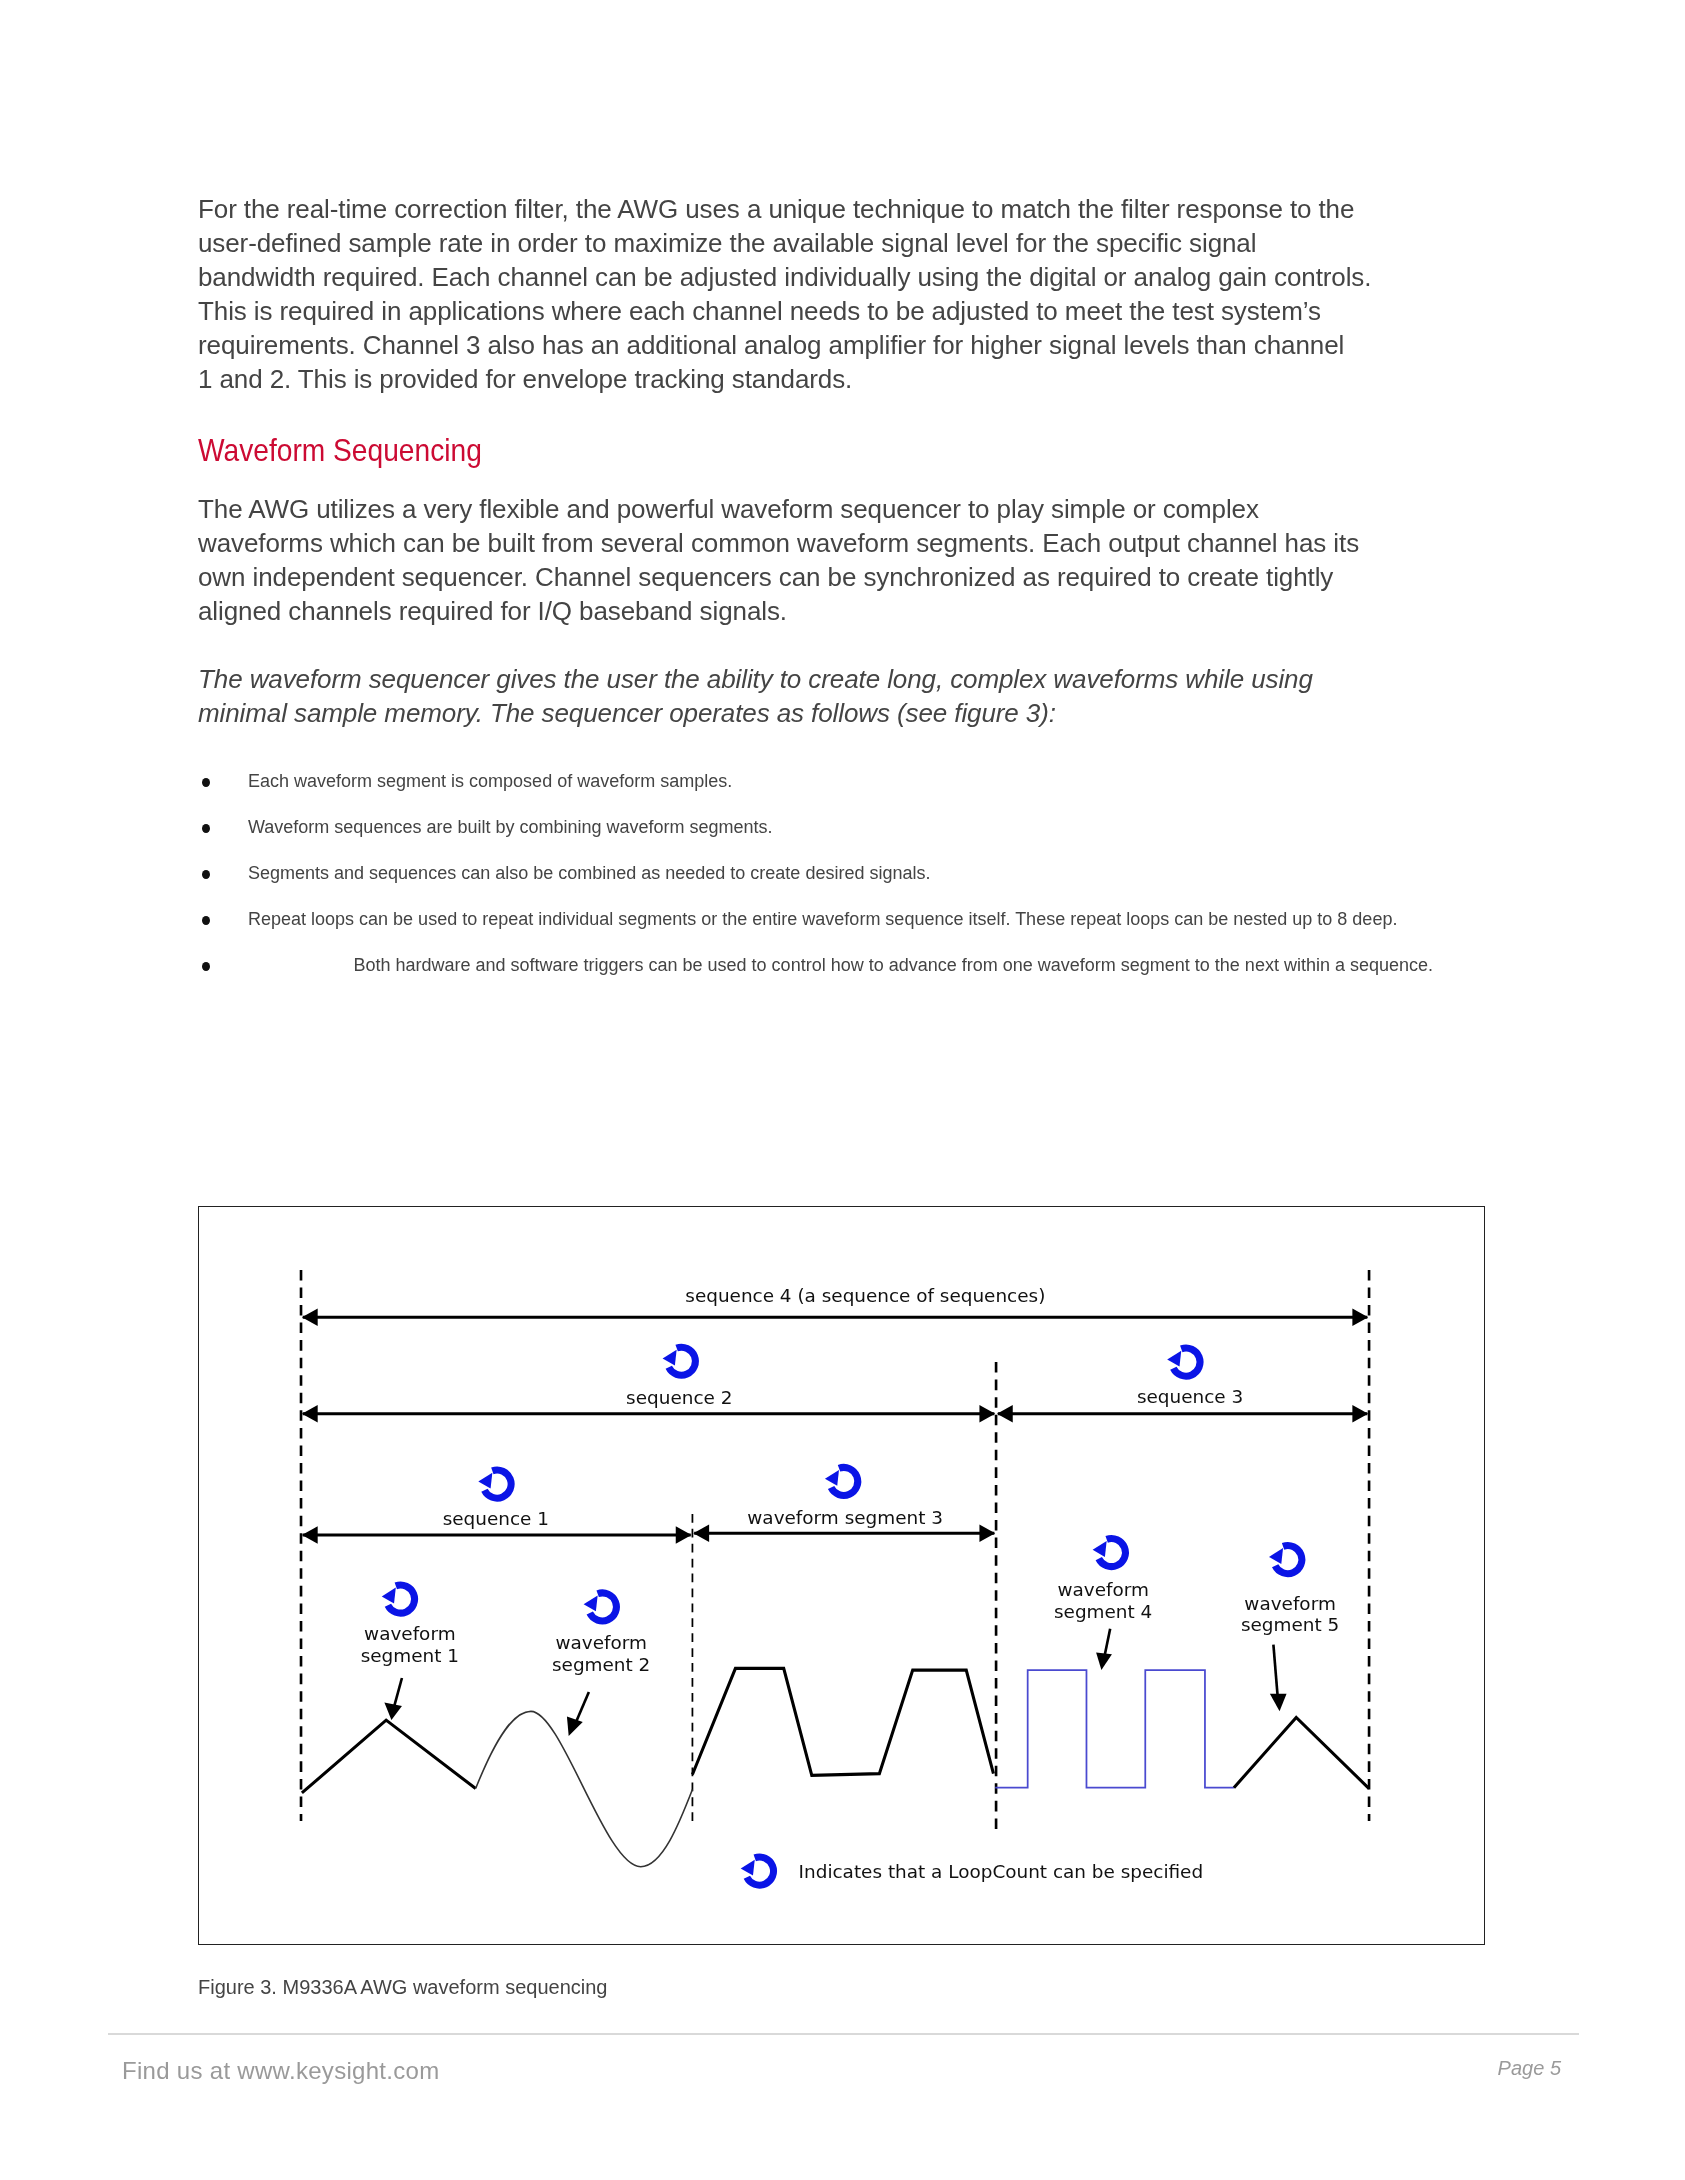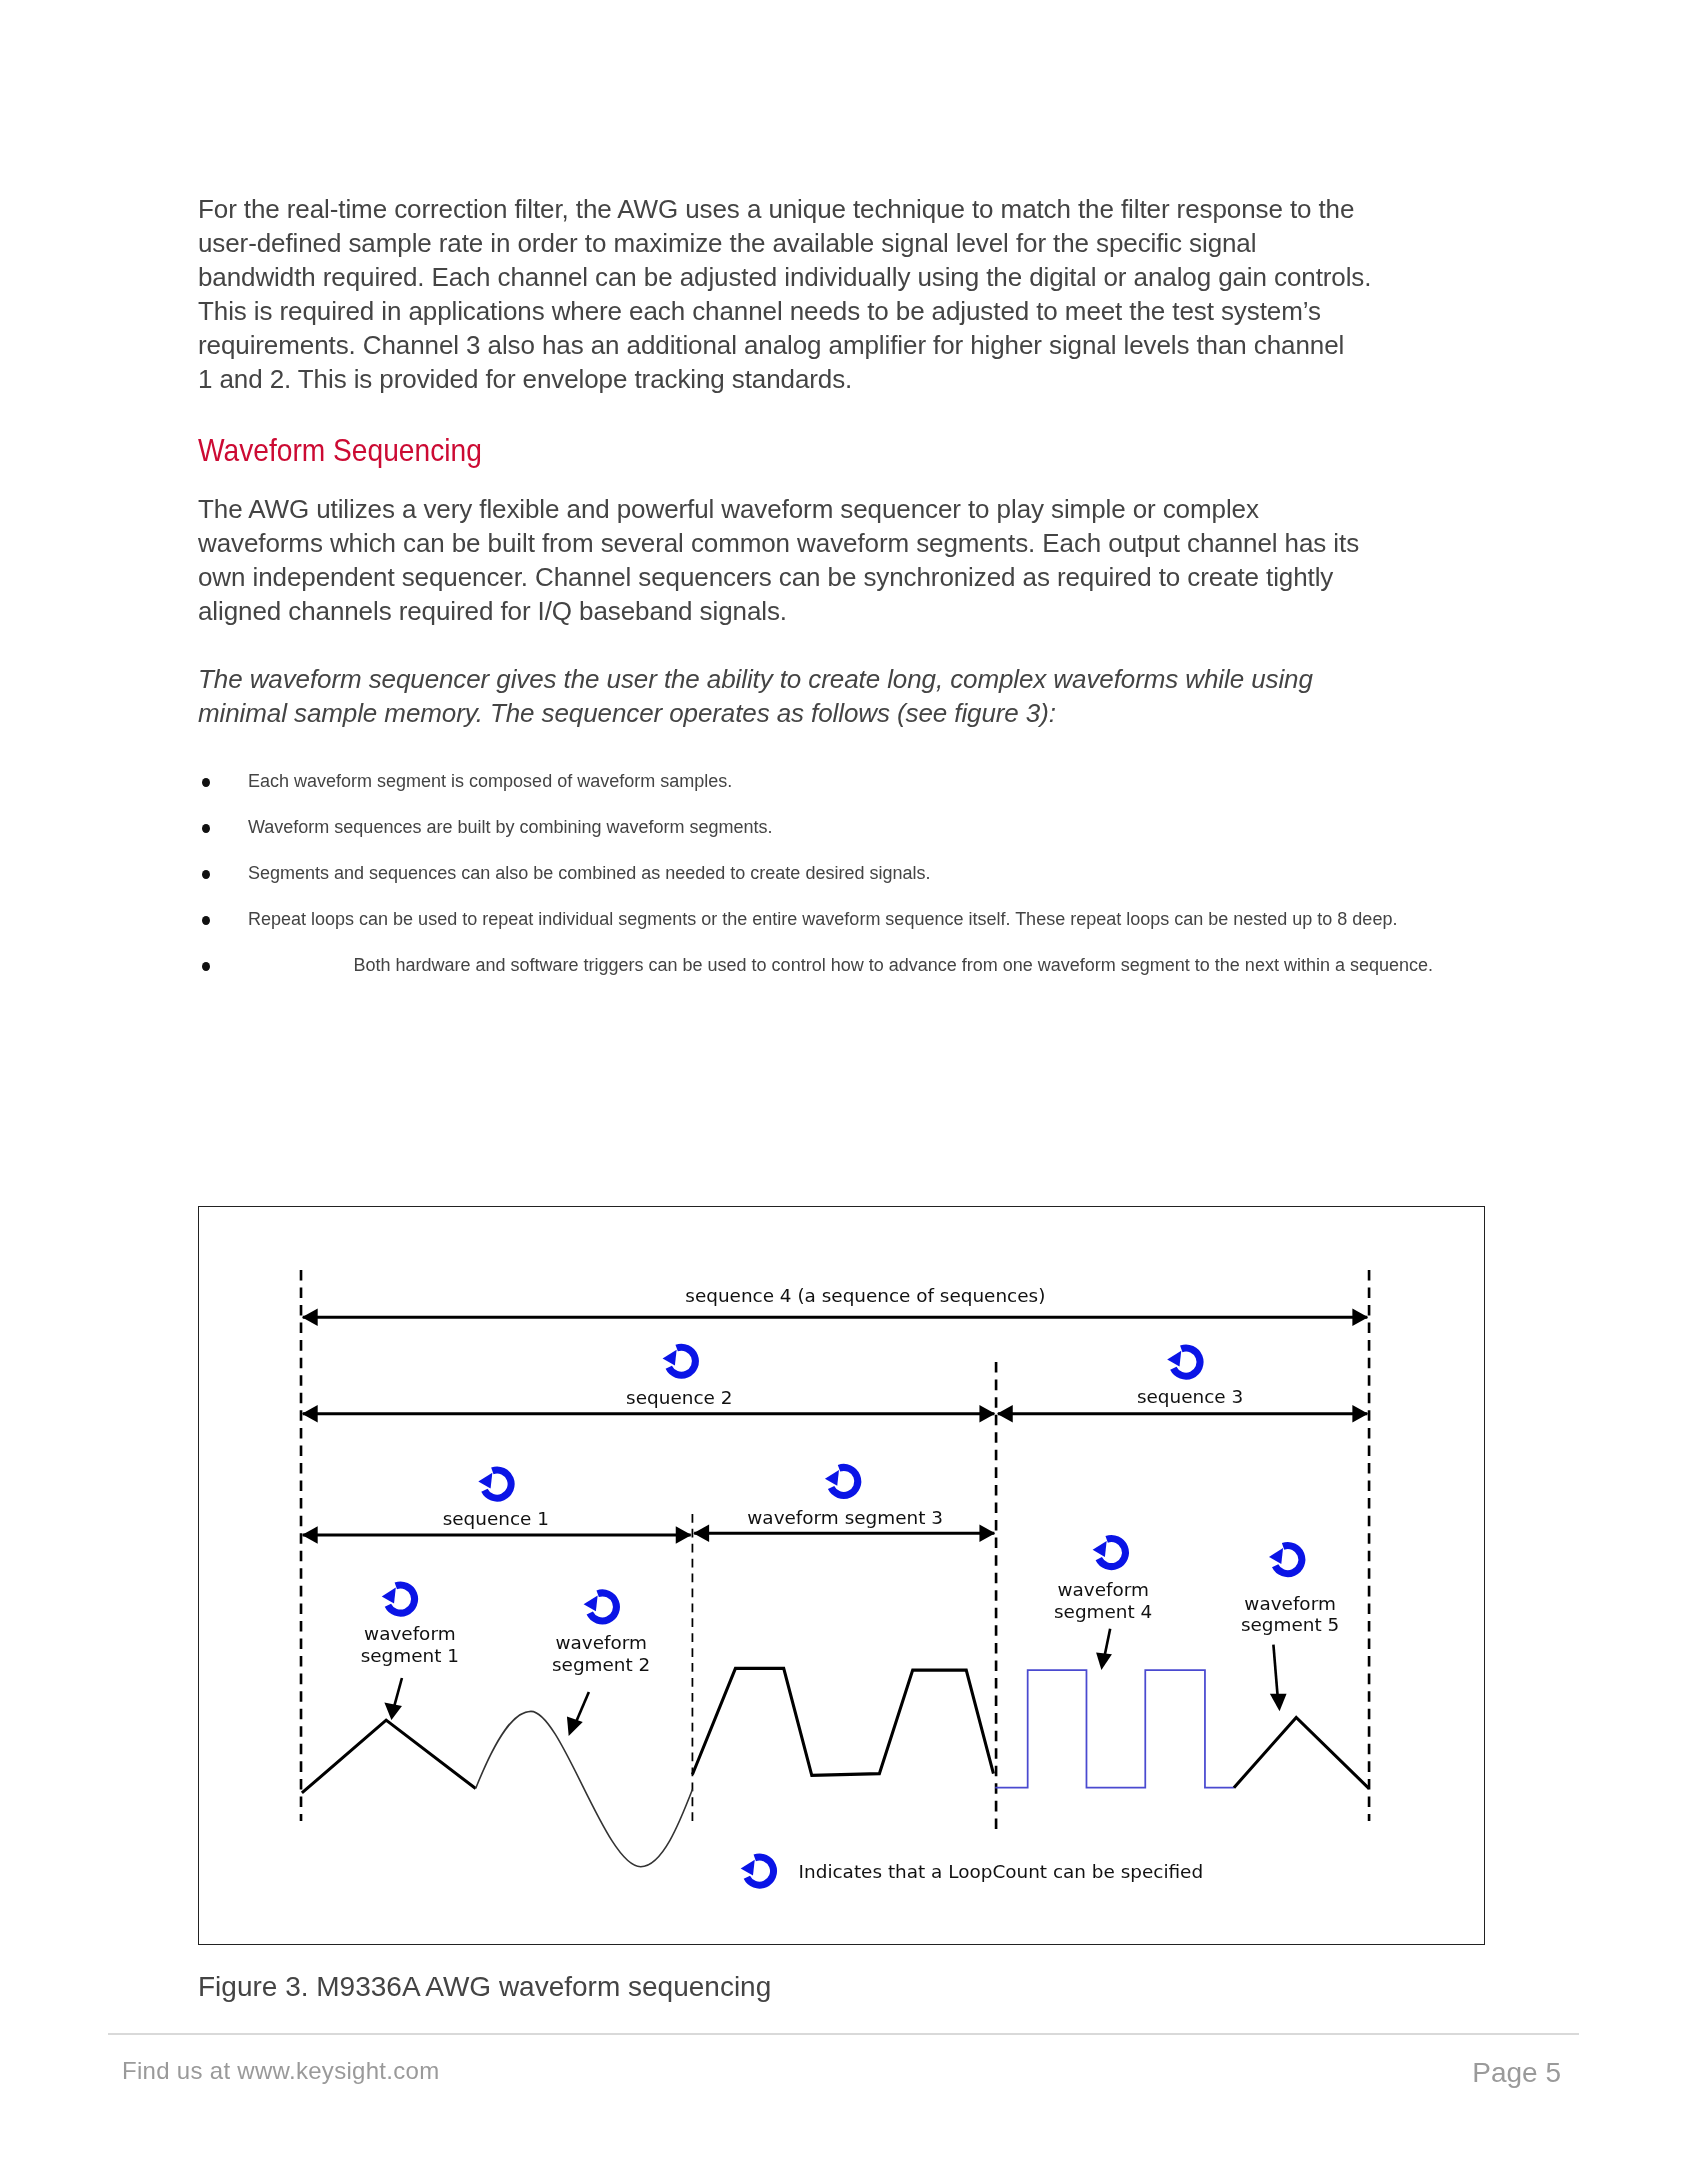--- a/index.html
+++ b/index.html
@@ -17,7 +17,7 @@
                 border: 1.8px solid #222; box-sizing: border-box; }
   svg.diagram { position: absolute; left: 0; top: 0; }
   .dlabel { font-family: "DejaVu Sans", sans-serif; font-size: 21px; fill: #111; }
-  .caption { position: absolute; left: 198px; top: 1971px; font-size: 28px; line-height: 32px; margin: 0; }
+  .caption { position: absolute; left: 198px; top: 1971px; font-size: 20px; line-height: 32px; margin: 0; }
   .footer-rule { position: absolute; left: 108px; top: 2033px; width: 1471px; height: 1.8px; background: #d9d9d9; }
   .footer-left { position: absolute; left: 122px; top: 2057px; font-size: 24px; color: #9a9a9a; letter-spacing: 0.3px; }
   .footer-right { position: absolute; right: 124px; top: 2057px; font-size: 28px; color: #9a9a9a; }

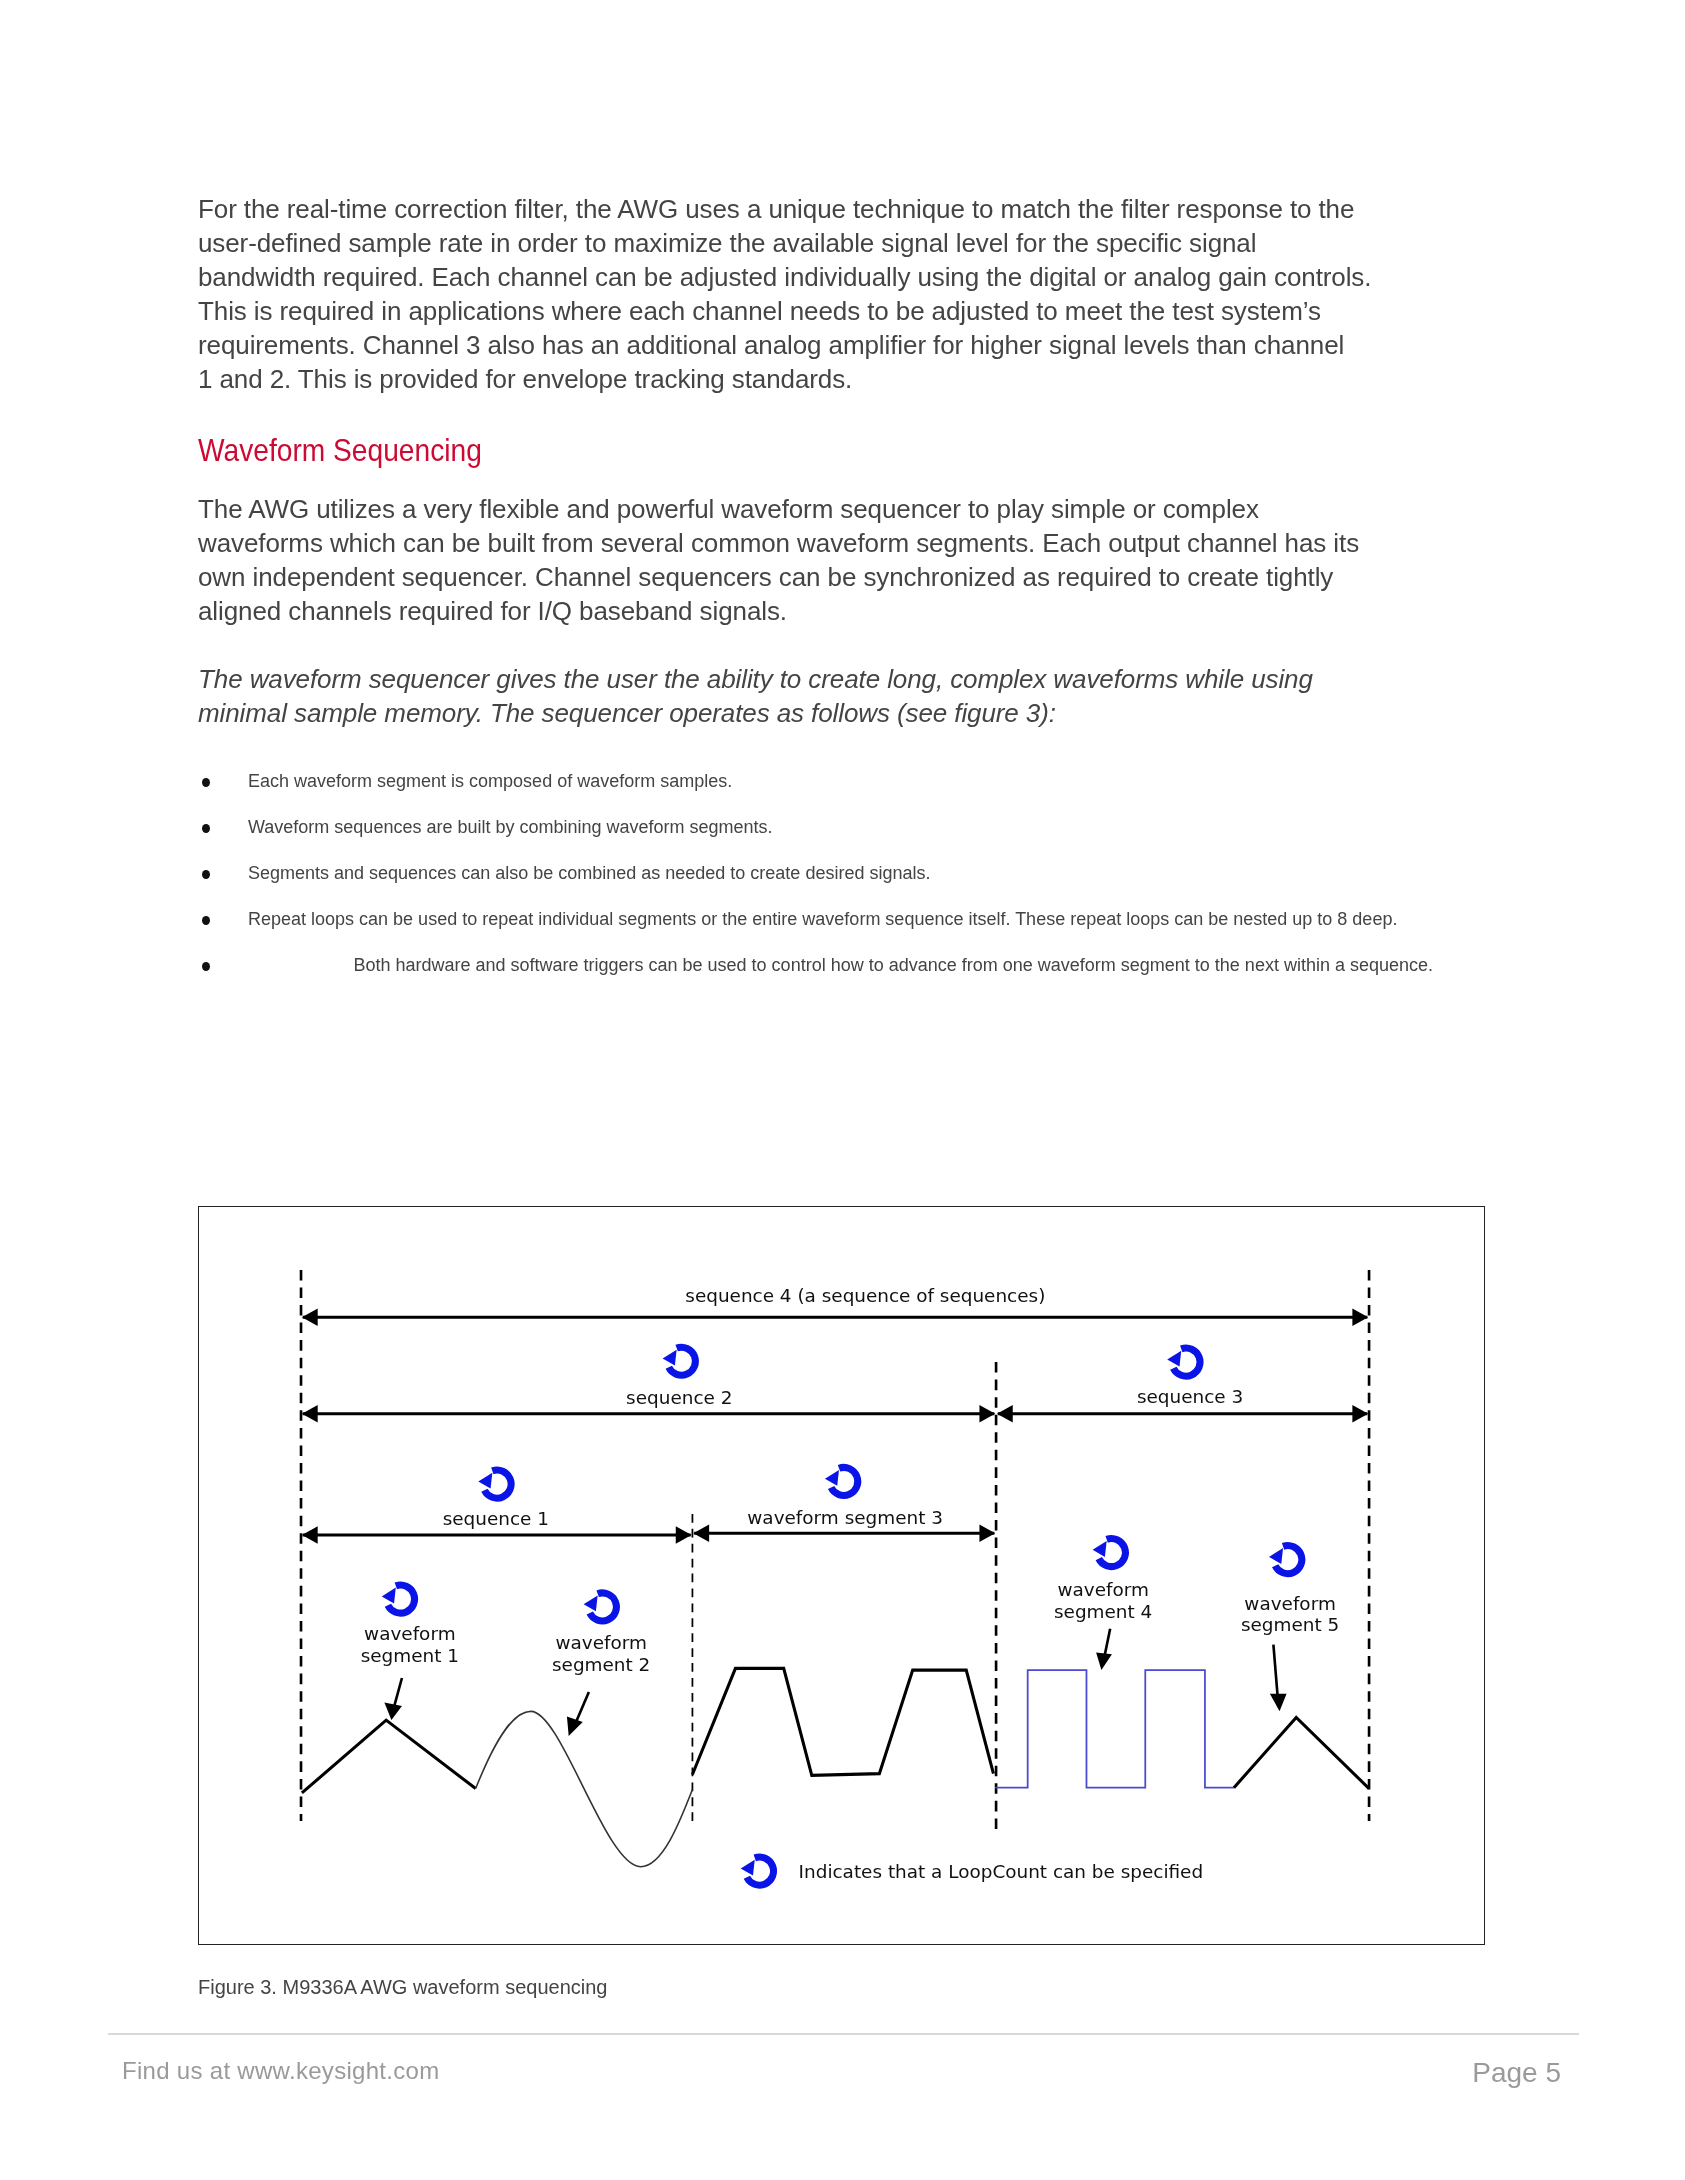--- a/index.html
+++ b/index.html
@@ -20,7 +20,7 @@
   .caption { position: absolute; left: 198px; top: 1971px; font-size: 20px; line-height: 32px; margin: 0; }
   .footer-rule { position: absolute; left: 108px; top: 2033px; width: 1471px; height: 1.8px; background: #d9d9d9; }
   .footer-left { position: absolute; left: 122px; top: 2057px; font-size: 24px; color: #9a9a9a; letter-spacing: 0.3px; }
-  .footer-right { position: absolute; right: 124px; top: 2057px; font-size: 28px; color: #9a9a9a; }
+  .footer-right { position: absolute; right: 124px; top: 2057px; font-size: 20px; color: #9a9a9a; font-style: italic; }
 </style>
 </head>
 <body>

